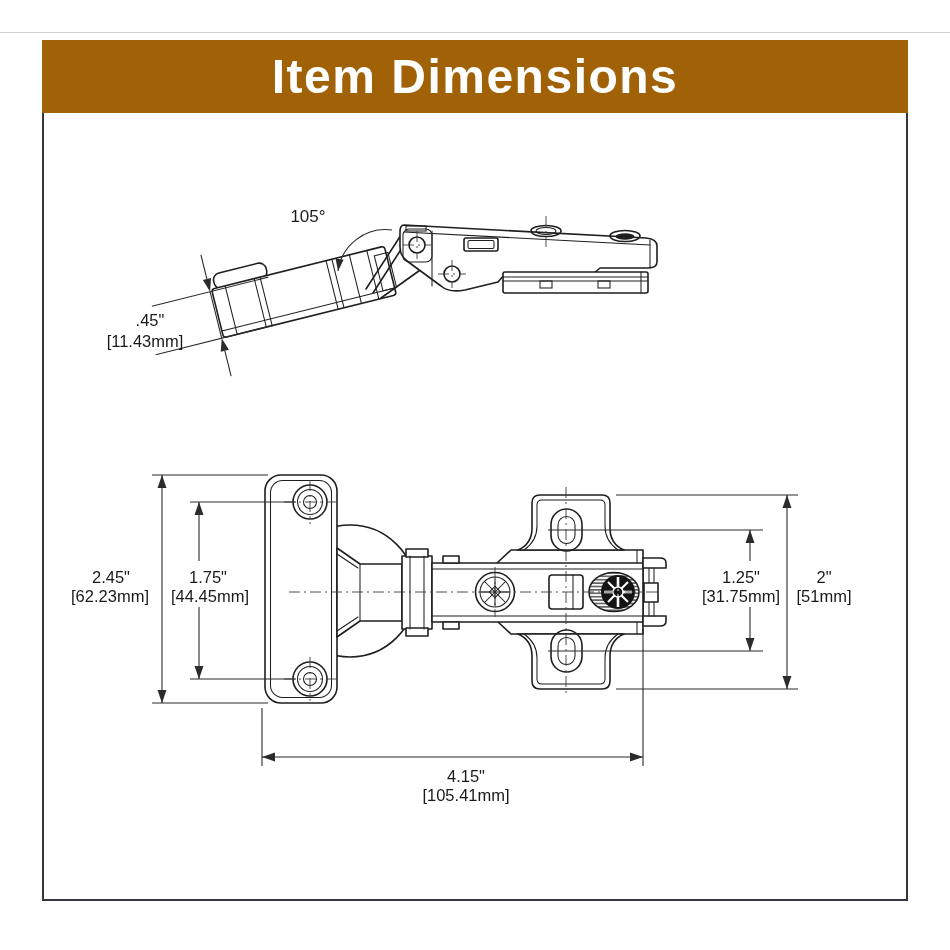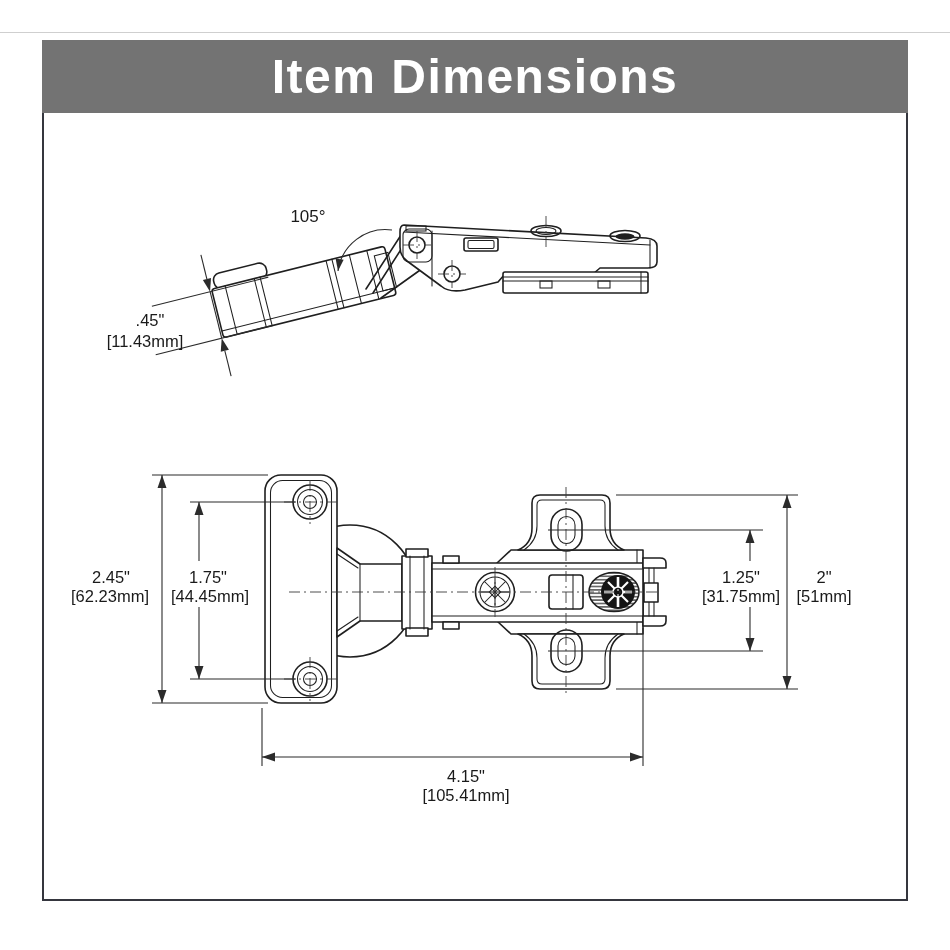--- a/index.html
+++ b/index.html
@@ -7,7 +7,7 @@
          font-family:"Liberation Sans",sans-serif;}
   .topline{position:absolute;left:0;top:32px;width:950px;height:1px;background:#cfcfcf;}
   .card{position:absolute;left:42px;top:40px;width:866px;height:861px;box-sizing:border-box;}
-  .card-header{position:absolute;left:0;top:0;width:100%;height:73px;background:#737373;
+  .card-header{position:absolute;left:0;top:0;width:100%;height:73px;background:#a16207;
                display:flex;align-items:center;justify-content:center;}
   .card-header span{color:#ffffff;font-weight:700;font-size:48px;letter-spacing:1.5px;}
   .card-body{position:absolute;left:0;top:73px;width:100%;height:788px;box-sizing:border-box;

